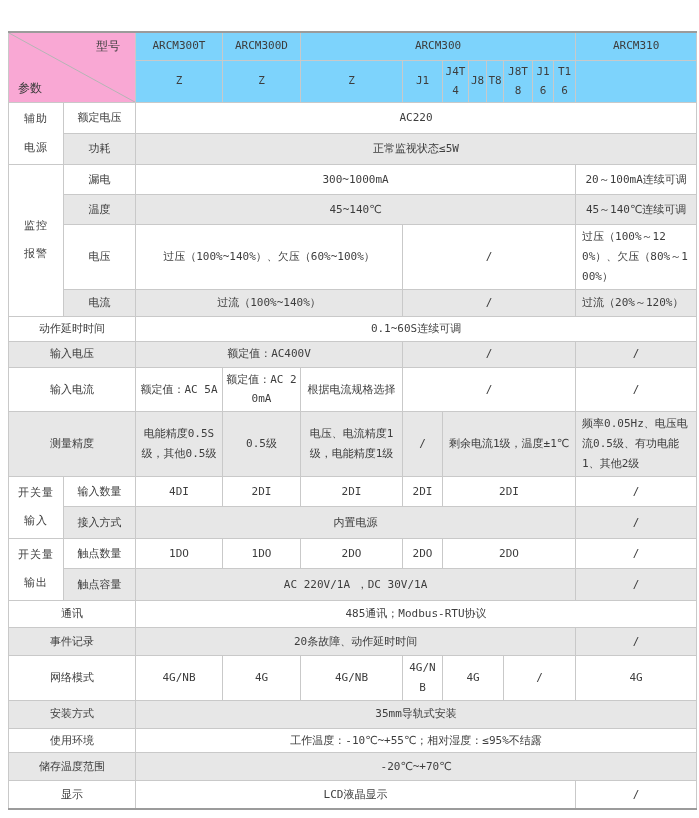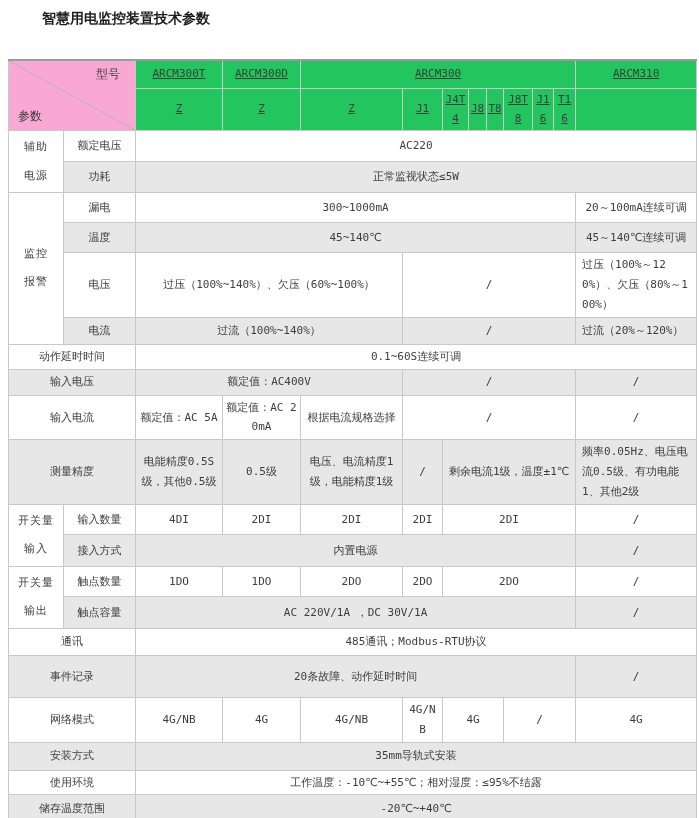--- a/index.html
+++ b/index.html
@@ -41,7 +41,6 @@
 <body>
 
 <div class="page">
-  <div class="title">智慧用电监控装置技术参数</div>
 
   <table class="spec">
     <colgroup id="spec-colgroup">

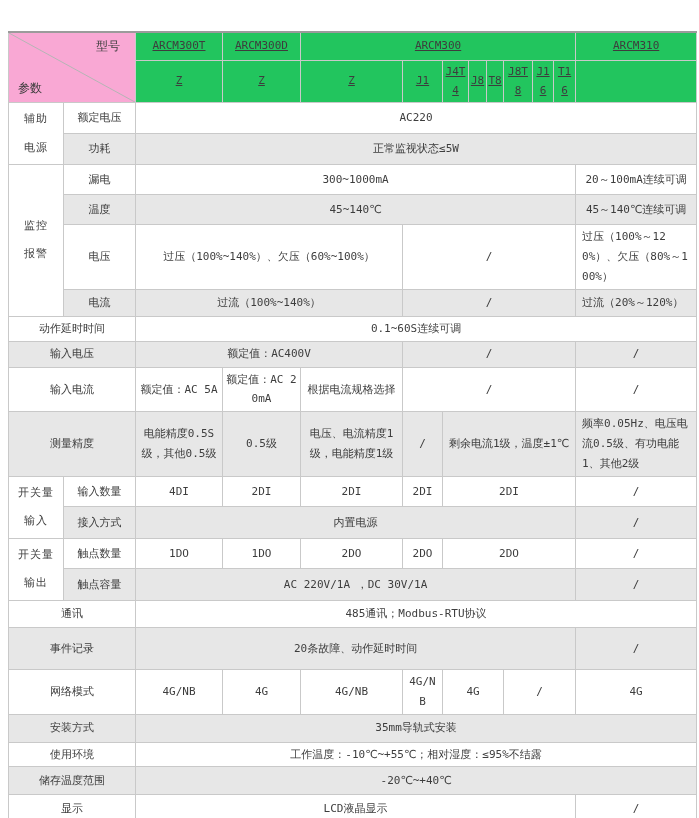--- a/index.html
+++ b/index.html
@@ -27,7 +27,7 @@
     white-space:pre-line; overflow:hidden;
     word-break:break-all;
   }
-  td.head { background:#22c55e; padding:1px 1px;text-decoration:underline; }
+  td.head { background:#7dd3fc; padding:1px 1px; }
   td.shade { background:#e7e7e7; }
   td.group { background:#ffffff; line-height:2.6; letter-spacing:1px;text-align:center; }
   td.cell-left { text-align:left; padding:2px 3px 2px 6px; }

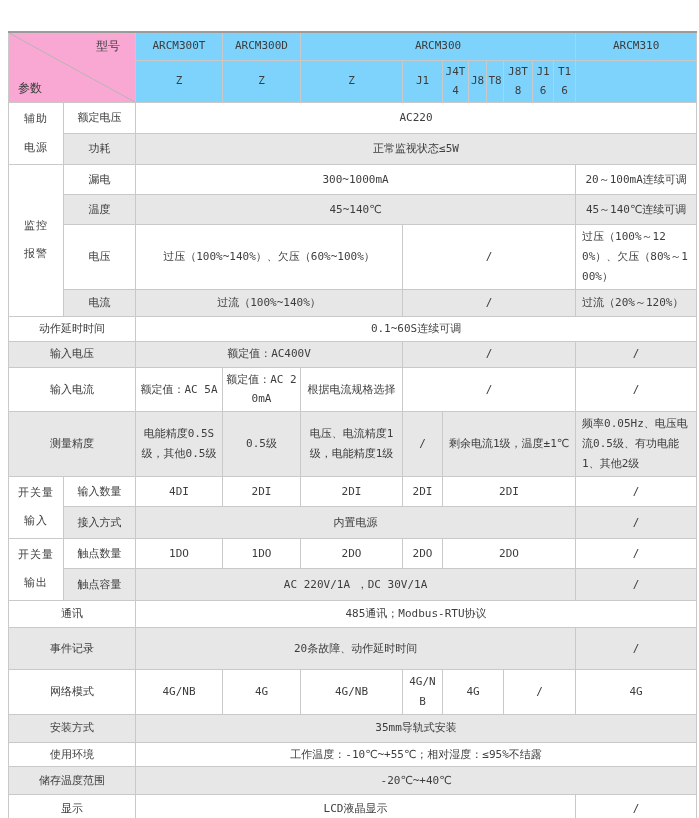--- a/index.html
+++ b/index.html
@@ -178,7 +178,7 @@
           <td class="param" colspan="2">通讯</td>
           <td colspan="11">485通讯；Modbus-RTU协议</td>
         </tr>
-        <tr style="height: 42px;">
+        <tr style="height: 28px;">
           <td class="param shade" colspan="2">事件记录</td>
           <td class="shade" colspan="10">20条故障、动作延时时间</td>
           <td class="shade">/</td>

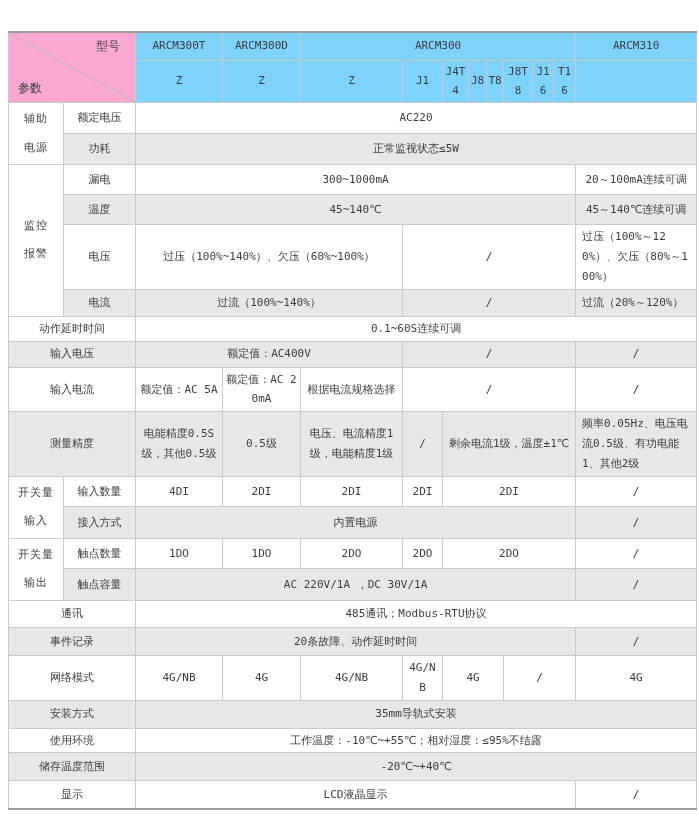--- a/index.html
+++ b/index.html
@@ -203,7 +203,7 @@
         </tr>
         <tr style="height: 28px;">
           <td class="param shade" colspan="2">储存温度范围</td>
-          <td class="shade" colspan="11">-20℃~+40℃</td>
+          <td class="shade" colspan="11">-20℃~+70℃</td>
         </tr>
         <tr style="height: 28px;">
           <td class="param" colspan="2">显示</td>

